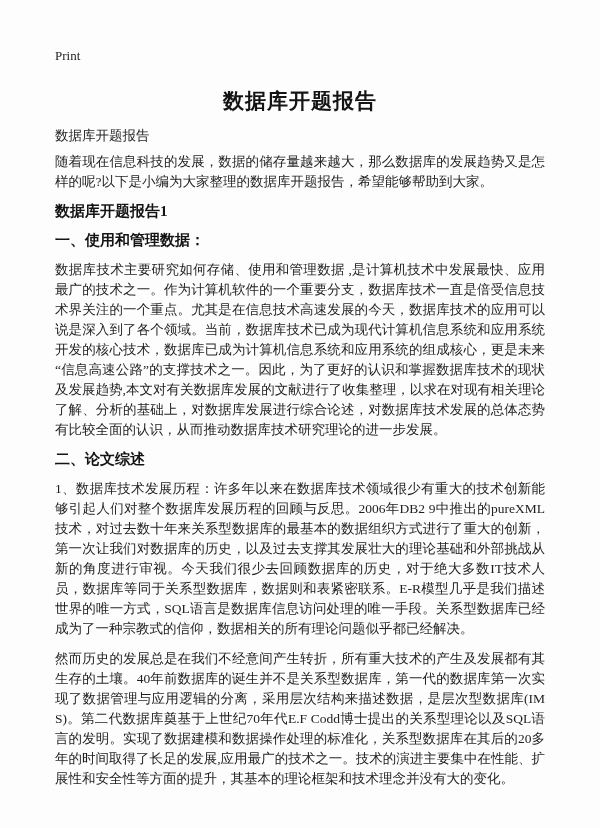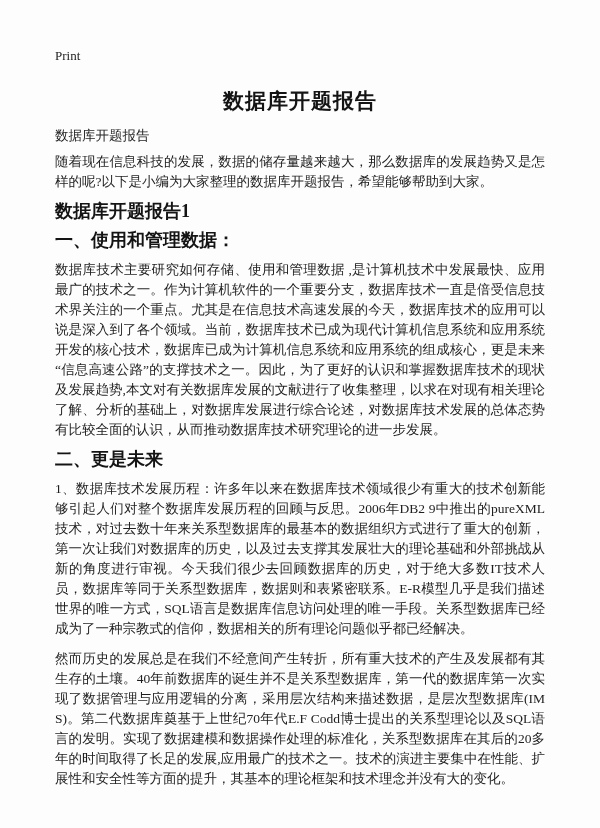--- a/index.html
+++ b/index.html
@@ -50,7 +50,7 @@
     word-break: break-all;
   }
   .heading {
-    font-size: 18px;
+    font-size: 15px;
     line-height: 18px;
     font-weight: 700;
     margin: 0 0 11px 0;

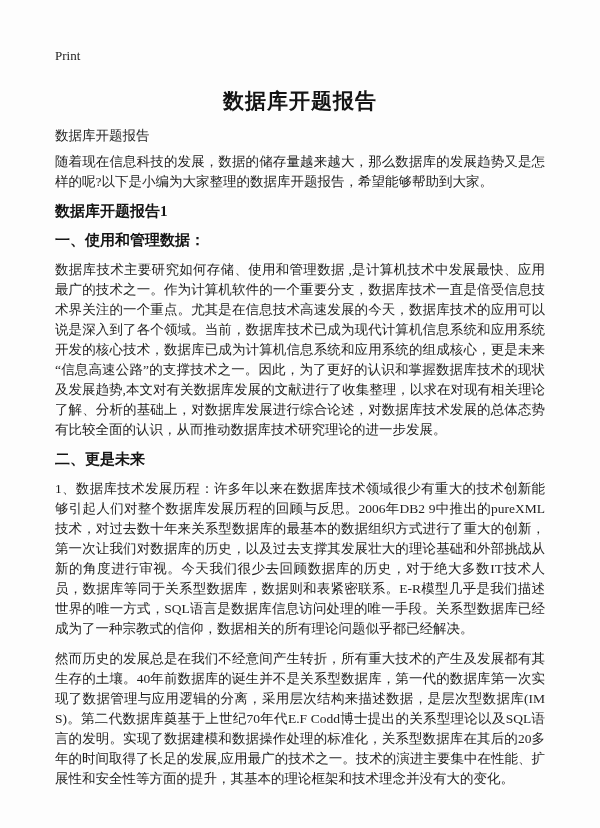--- a/index.html
+++ b/index.html
@@ -76,7 +76,7 @@
 
   <p class="para">数据库技术主要研究如何存储、使用和管理数据 ,是计算机技术中发展最快、应用最广的技术之一。作为计算机软件的一个重要分支，数据库技术一直是倍受信息技术界关注的一个重点。尤其是在信息技术高速发展的今天，数据库技术的应用可以说是深入到了各个领域。当前，数据库技术已成为现代计算机信息系统和应用系统开发的核心技术，数据库已成为计算机信息系统和应用系统的组成核心，更是未来“信息高速公路”的支撑技术之一。因此，为了更好的认识和掌握数据库技术的现状及发展趋势,本文对有关数据库发展的文献进行了收集整理，以求在对现有相关理论了解、分析的基础上，对数据库发展进行综合论述，对数据库技术发展的总体态势有比较全面的认识，从而推动数据库技术研究理论的进一步发展。</p>
 
-  <h3 class="heading">二、更是未来</h3>
+  <h3 class="heading">二、论文综述</h3>
 
   <p class="para">1、数据库技术发展历程：许多年以来在数据库技术领域很少有重大的技术创新能够引起人们对整个数据库发展历程的回顾与反思。2006年DB2 9中推出的pureXML技术，对过去数十年来关系型数据库的最基本的数据组织方式进行了重大的创新，第一次让我们对数据库的历史，以及过去支撑其发展壮大的理论基础和外部挑战从新的角度进行审视。今天我们很少去回顾数据库的历史，对于绝大多数IT技术人员，数据库等同于关系型数据库，数据则和表紧密联系。E-R模型几乎是我们描述世界的唯一方式，SQL语言是数据库信息访问处理的唯一手段。关系型数据库已经成为了一种宗教式的信仰，数据相关的所有理论问题似乎都已经解决。</p>
 

